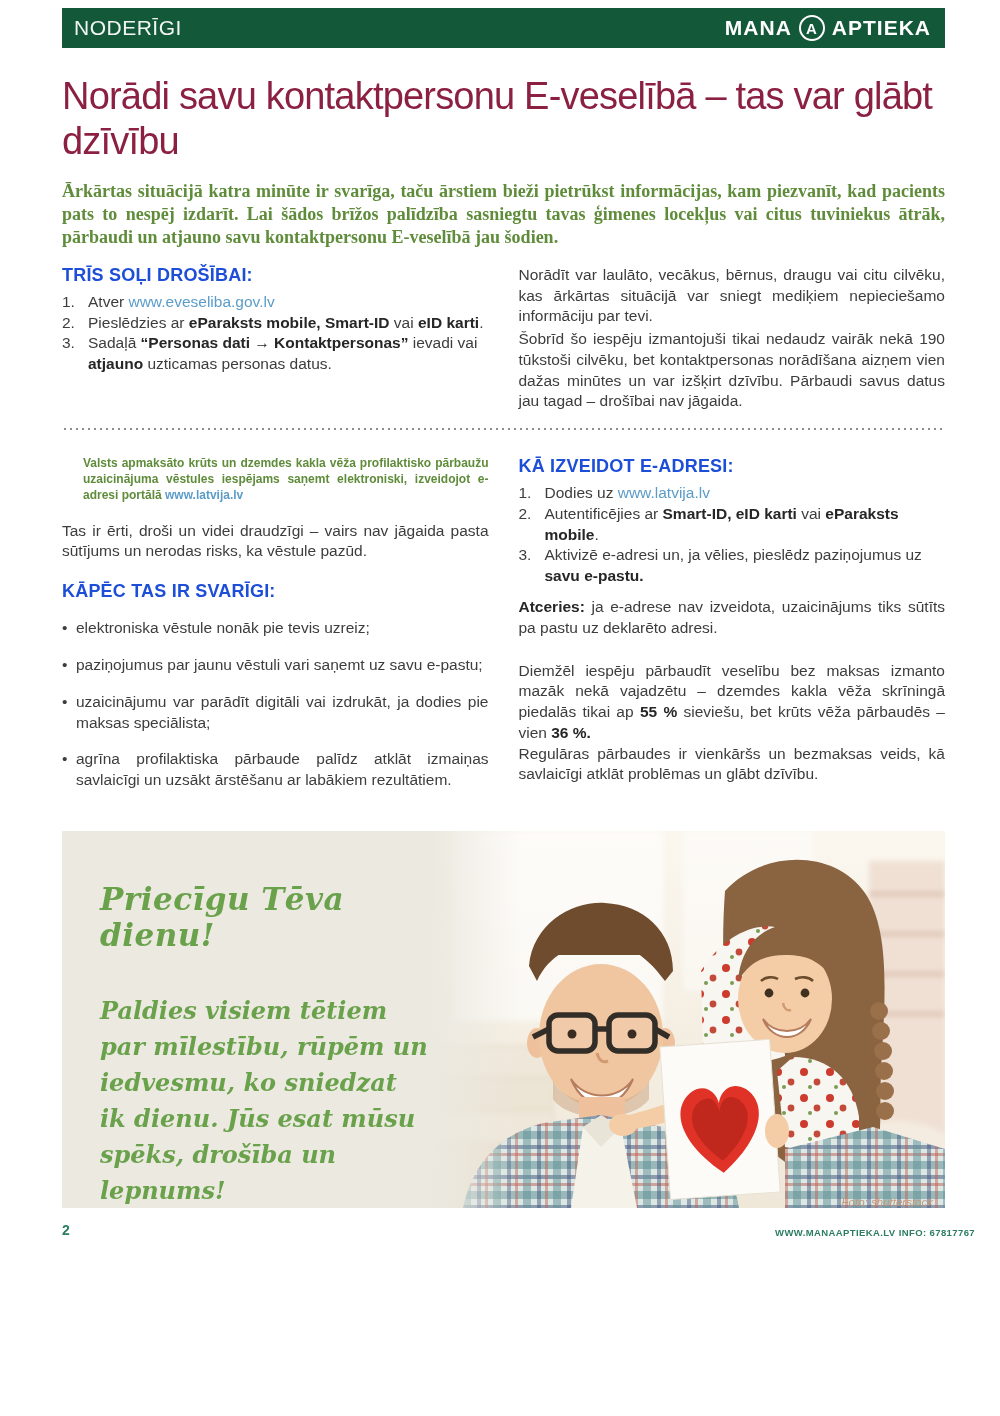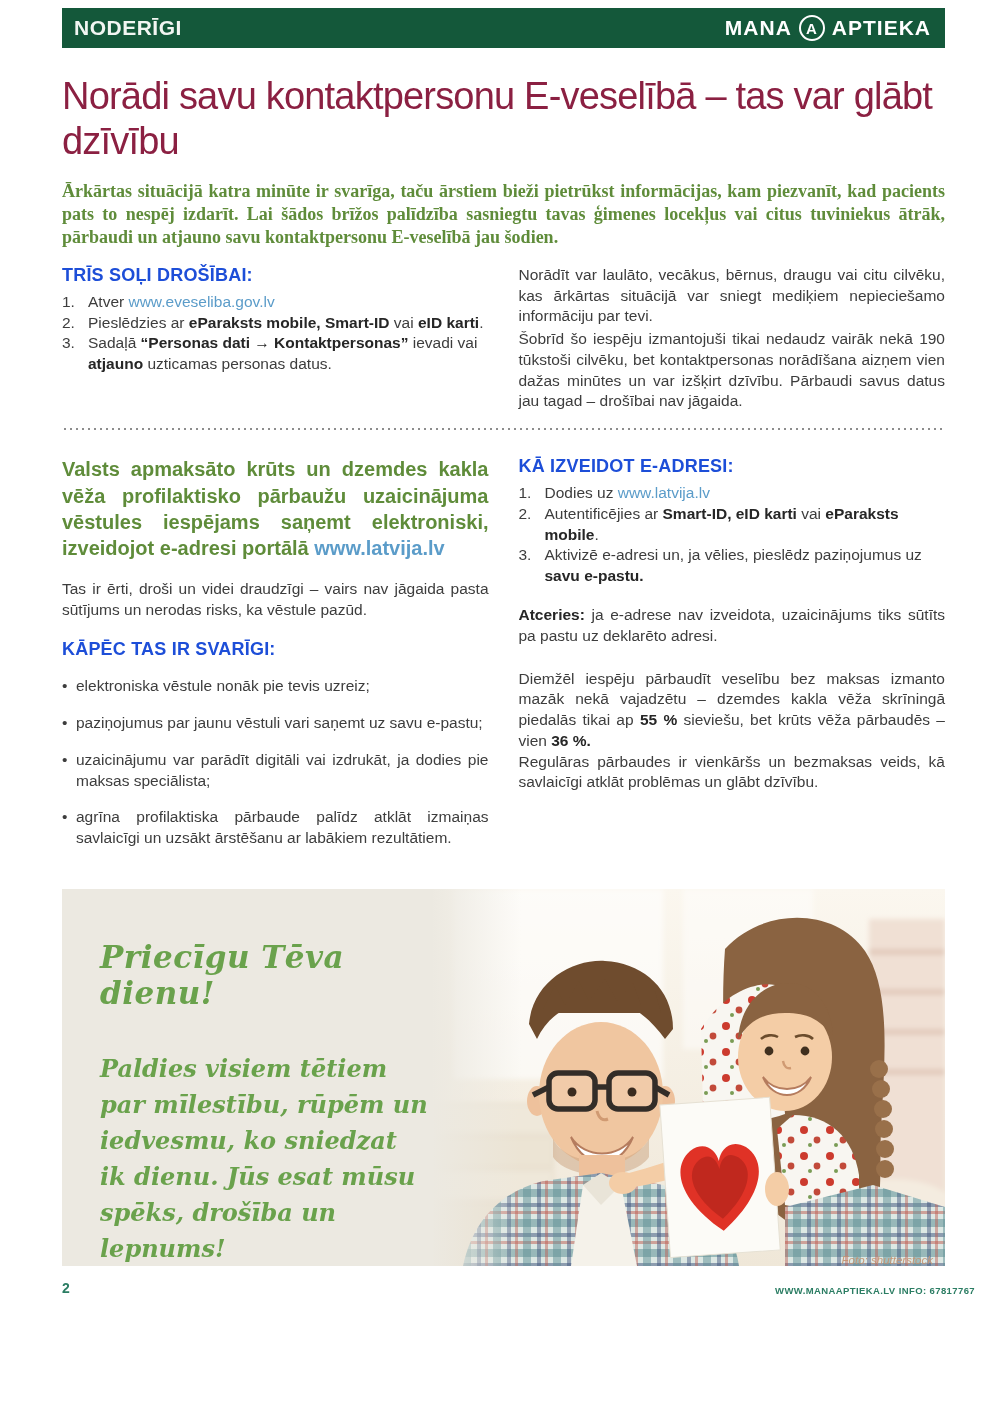--- a/index.html
+++ b/index.html
@@ -11,7 +11,7 @@
   
   .header-bar { height:40px; background:#14583a; display:flex; align-items:center;
                 justify-content:space-between; padding:0 14px 0 12px; }
-  .header-section { color:#f2f6f2; font-size:21px; font-weight:bold; letter-spacing:.5px; }
+  .header-section { color:#f2f6f2; font-size:21px; font-weight:normal; letter-spacing:.5px; }
   .brand { display:flex; align-items:center; gap:7px; color:#ffffff; font-size:21px;
            font-weight:bold; letter-spacing:1px; }
   .brand-logo { width:26px; height:26px; border:2px solid #fff; border-radius:50%;

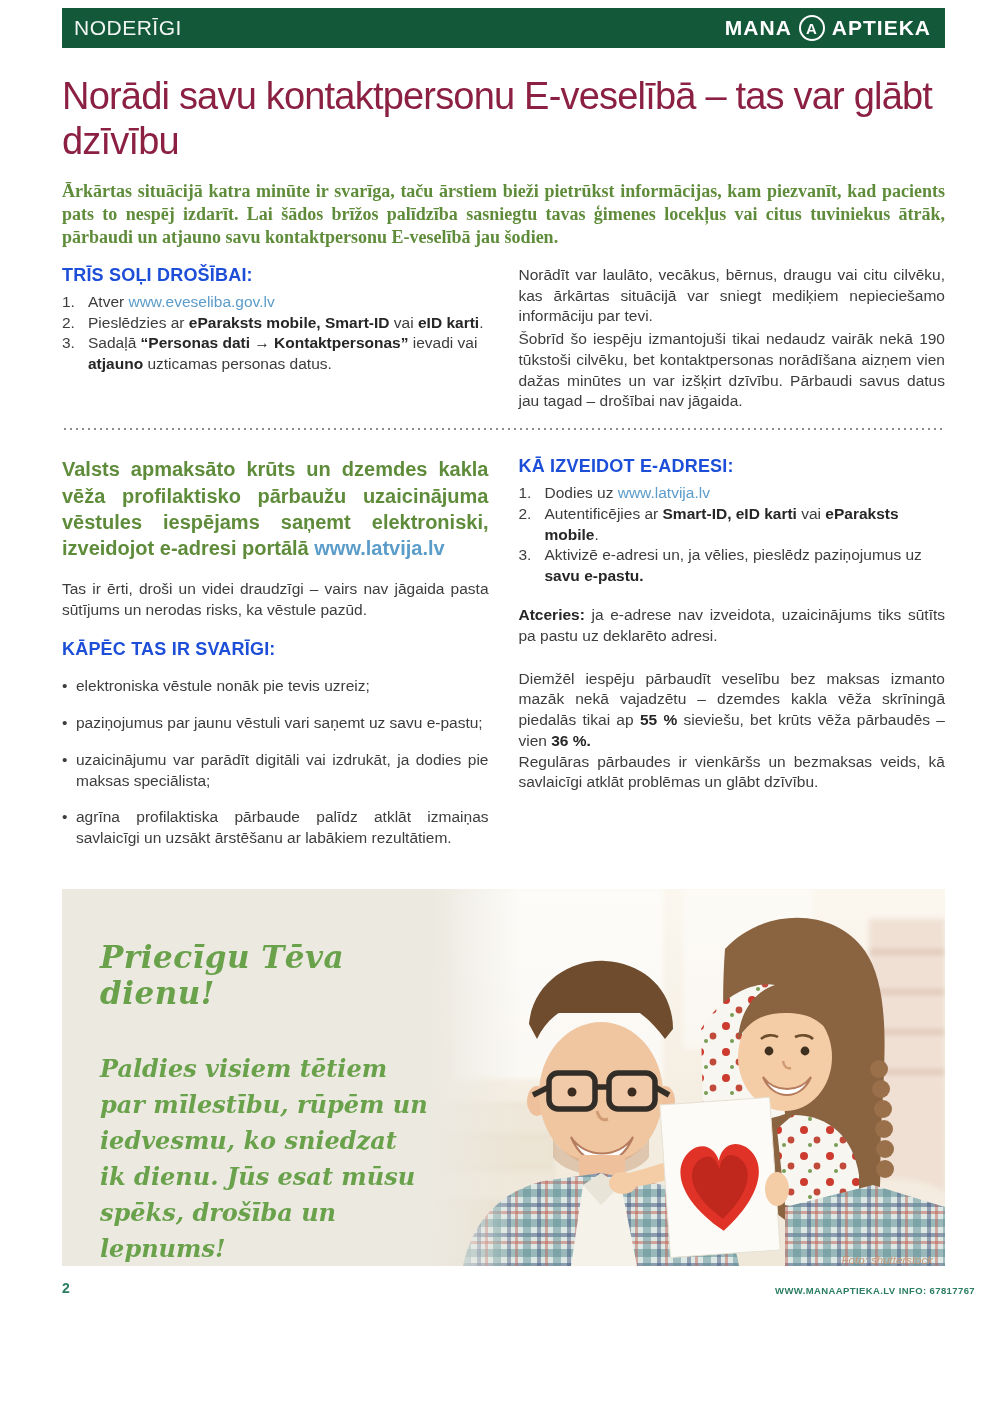--- a/index.html
+++ b/index.html
@@ -47,8 +47,8 @@
             background-image:radial-gradient(circle, #8d8d8d 1.1px, transparent 1.5px);
             background-size:6px 4px; background-repeat:repeat-x; background-position:0 1px; }
 
-  .lead-green { color:#5f8c3a; font-weight:bold; font-size:20px; line-height:1.32;
-                text-align:justify; }
+  .lead-green { color:#5f8c3a; font-weight:bold; font-size:12px; line-height:1.32;
+                text-align:justify;margin-left:21px; }
   .mt18 { margin-top:17px; }
   .mt20 { margin-top:19px; }
   .bullets { list-style:none; }

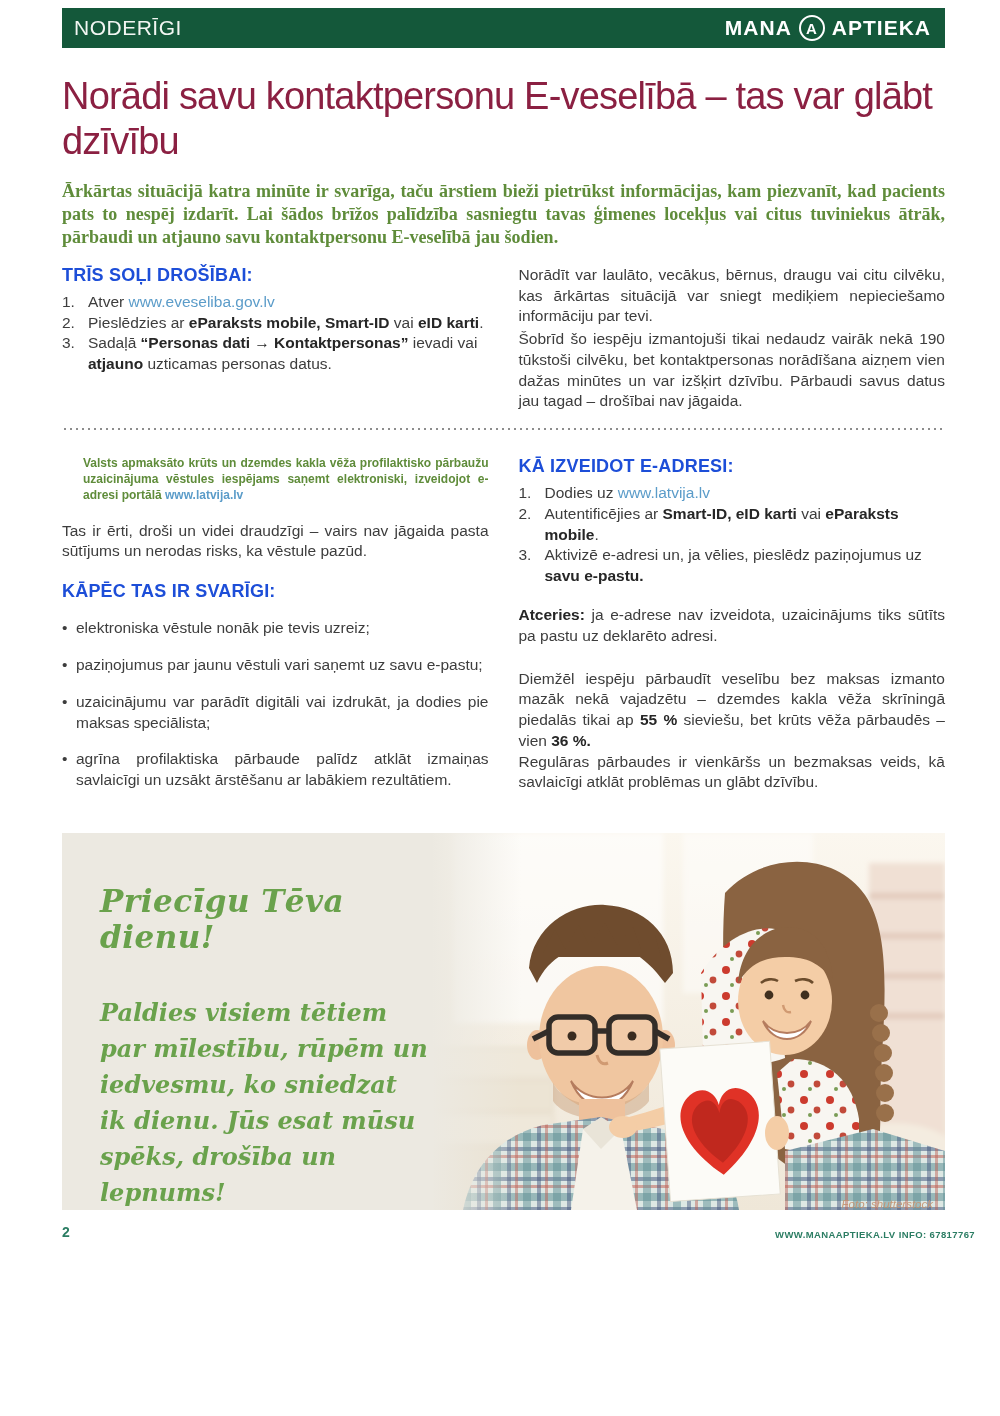--- a/index.html
+++ b/index.html
@@ -55,7 +55,7 @@
   .bullets li { position:relative; padding-left:14px; color:#3d3d3d; font-size:15.5px;
                 line-height:1.34; text-align:justify;margin-top:16px; }
   .bullets li::before { content:"•"; position:absolute; left:0; top:0; color:#3d3d3d; }
-  .note { margin-top:18px; }
+  .note { margin-top:10px; }
   .stats { margin-top:22px; }
 
   

